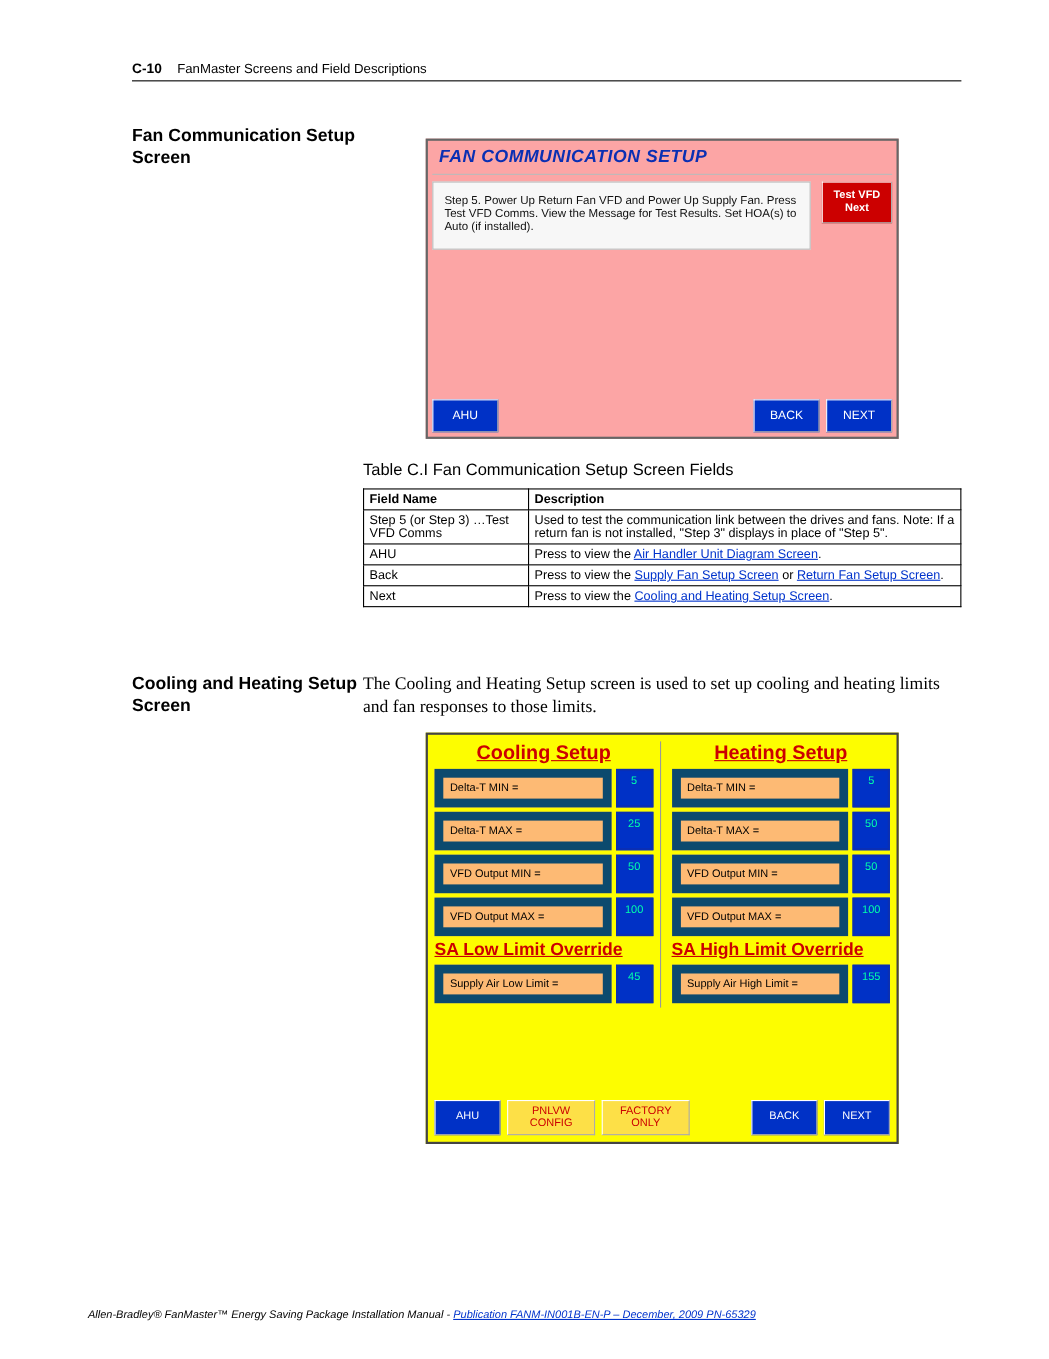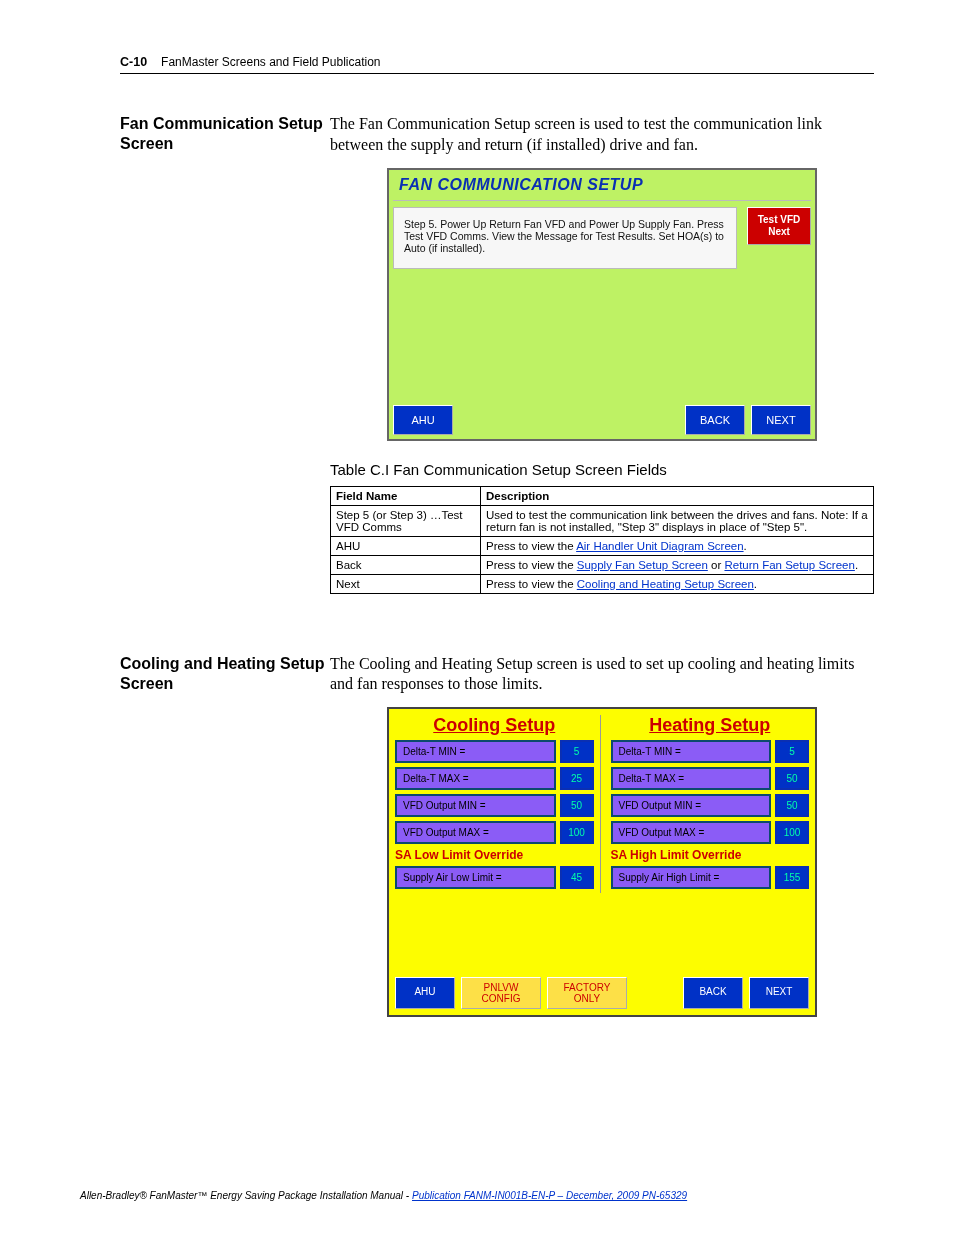--- a/index.html
+++ b/index.html
@@ -54,7 +54,7 @@
 <div class="page">
   <div class="header-line">
     <span class="pgnum">C-10</span>
-    <span class="breadcrumb">FanMaster Screens and Field Publication</span>
+    <span class="breadcrumb">FanMaster Screens and Field Descriptions</span>
   </div>
 
   <div class="twocol">

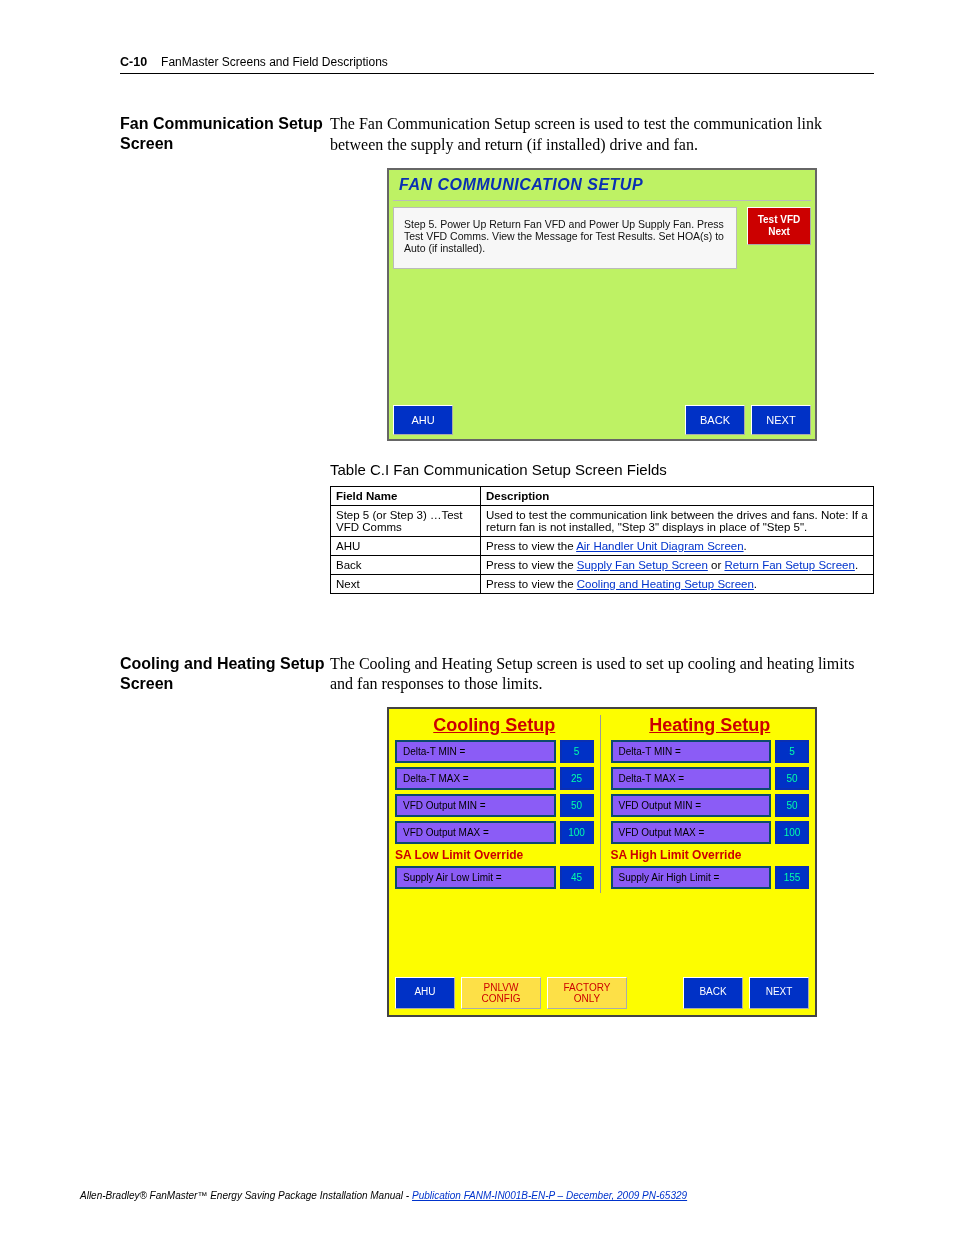--- a/index.html
+++ b/index.html
@@ -62,7 +62,6 @@
       <div class="section-head">Fan Communication Setup Screen</div>
     </div>
     <div class="rightcol">
-      <div class="body-text">The Fan Communication Setup screen is used to test the communication link between the supply and return (if installed) drive and fan.</div>
 
       <div class="scr-wrap">
         <div class="scr1">

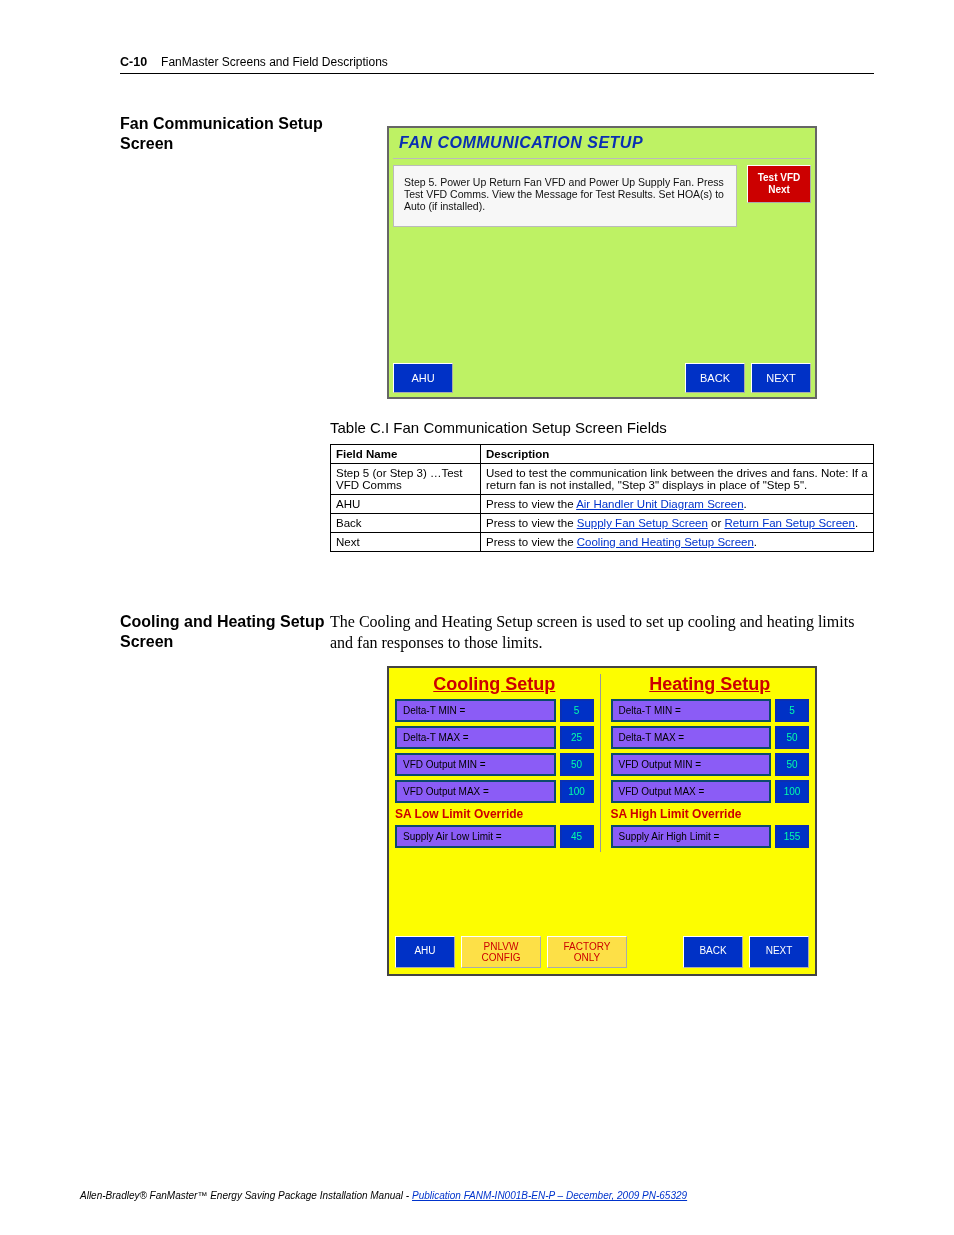--- a/index.html
+++ b/index.html
@@ -14,7 +14,7 @@
   .section-head { font-weight: bold; font-size: 16px; color: #000; line-height: 1.25; }
   .body-text { font-family: "Times New Roman", Times, serif; font-size: 16px; line-height: 1.3; }
   .scr-wrap { margin-top: 12px; display:flex; justify-content:center; }
-  .scr1 { width: 430px; border: 2px solid #666; background: #bef264; padding: 4px; font-size: 11px; }
+  .scr1 { width: 430px; border: 2px solid #666; background: #fca5a5; padding: 4px; font-size: 11px; }
   .scr1-title { color: #0a2fb3; font-weight: bold; font-style: italic; font-size: 16px; letter-spacing: 0.5px; border-bottom: 1px solid #bbb; padding: 2px 0 6px 6px; }
   .scr1-body { display: flex; gap: 10px; margin-top: 6px; }
   .scr1-text { flex: 1; border: 1px solid #bbb; background: #f7f7f7; padding: 10px; font-size: 10.5px; color: #111; height: 62px; }

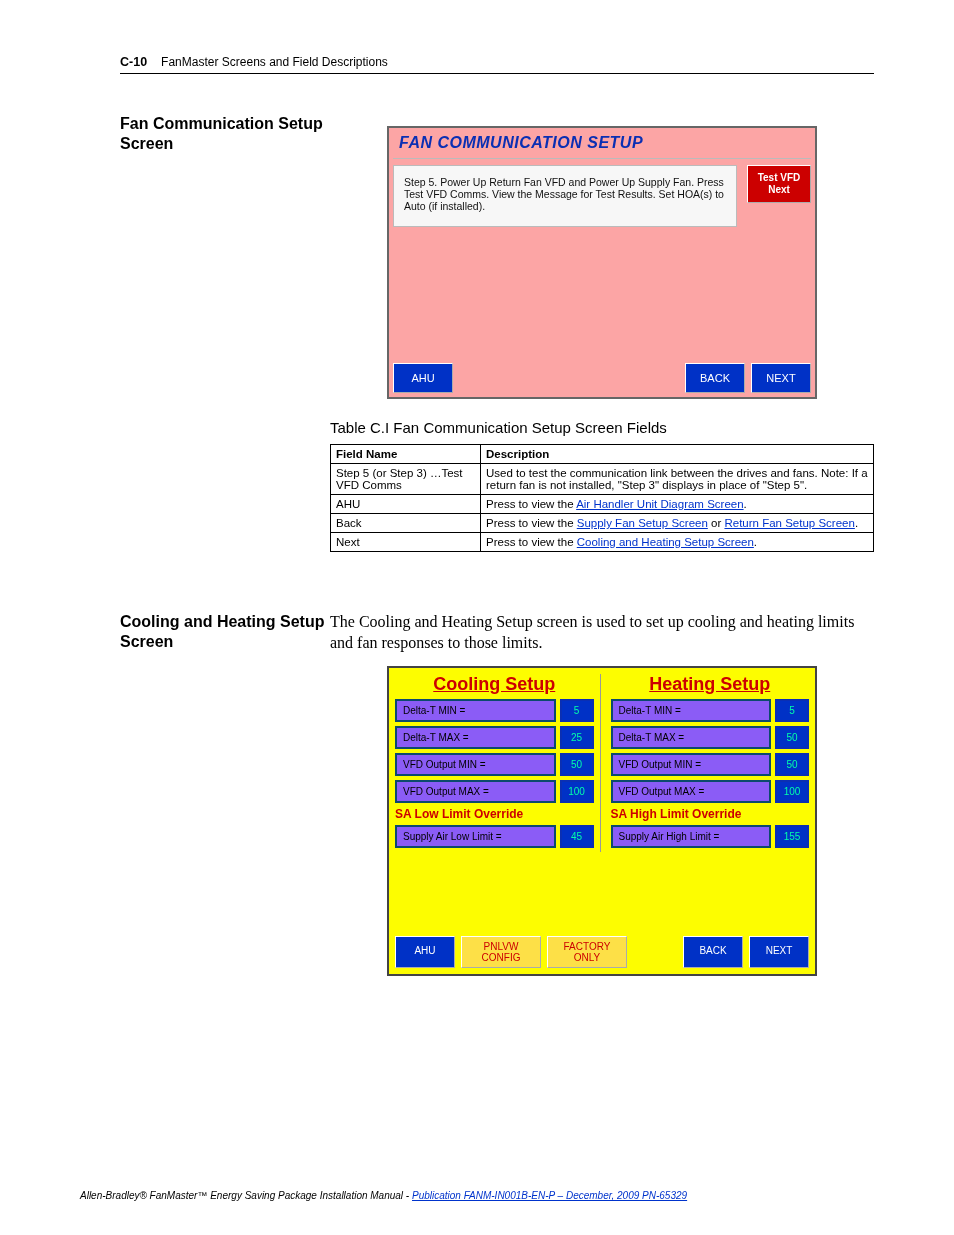--- a/index.html
+++ b/index.html
@@ -38,7 +38,7 @@
   .scr2-col { flex:1; }
   .scr2-title { color: #c00; font-weight: bold; text-align: center; text-decoration: underline; font-size: 18px; margin-bottom: 4px; }
   .scr2-row { display: flex; gap: 4px; margin-bottom: 4px; }
-  .scr2-label { flex:1; background: #8b5cf6; border: 2px solid #0c4a6e; color: #000; padding: 4px 6px; font-size: 10px; }
+  .scr2-label { flex:1; background: #fdba74; border: 8px solid #0c4a6e; color: #000; padding: 4px 6px; font-size: 10px; }
   .scr2-val { width: 34px; background: #0031c6; color: #00ffaa; border: 2px solid #0a2fb3; text-align: center; padding: 4px 2px; font-size: 10px; cursor:pointer; }
   .scr2-sub { color: #c00; font-weight: bold; font-size: 12px; margin: 4px 0; }
   .scr2-spacer { height: 80px; }

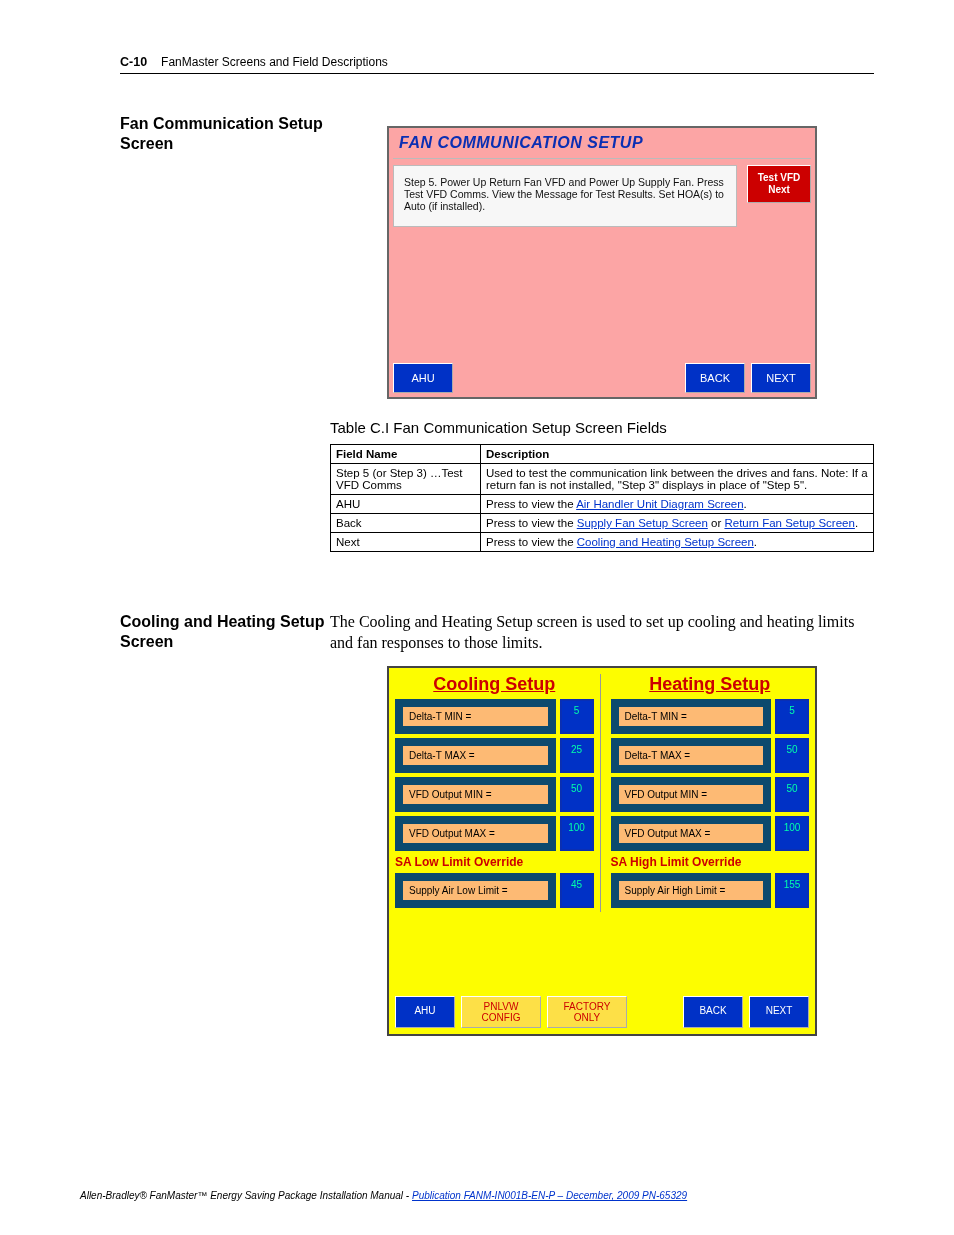--- a/index.html
+++ b/index.html
@@ -40,7 +40,7 @@
   .scr2-row { display: flex; gap: 4px; margin-bottom: 4px; }
   .scr2-label { flex:1; background: #fdba74; border: 8px solid #0c4a6e; color: #000; padding: 4px 6px; font-size: 10px; }
   .scr2-val { width: 34px; background: #0031c6; color: #00ffaa; border: 2px solid #0a2fb3; text-align: center; padding: 4px 2px; font-size: 10px; cursor:pointer; }
-  .scr2-sub { color: #c00; font-weight: bold; font-size: 12px; margin: 4px 0; }
+  .scr2-sub { color: #c00; font-weight: bold; font-size: 16px; text-decoration: underline; margin: 4px 0; }
   .scr2-spacer { height: 80px; }
   .scr2-footer { display:flex; gap:6px; margin-top: 4px; }
   .btn-blue2 { background:#0031c6; color:#fff; border:1px outset #fff; text-align:center; padding:8px 4px; font-size:10px; width:60px; cursor:pointer; }

